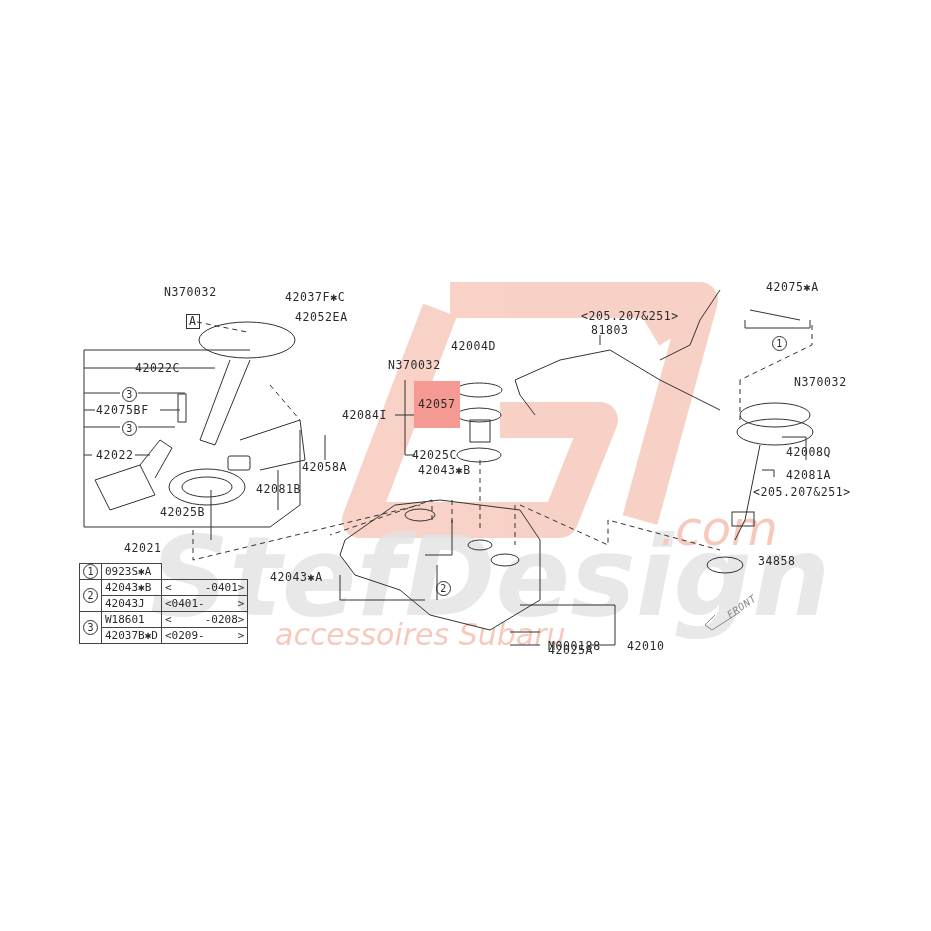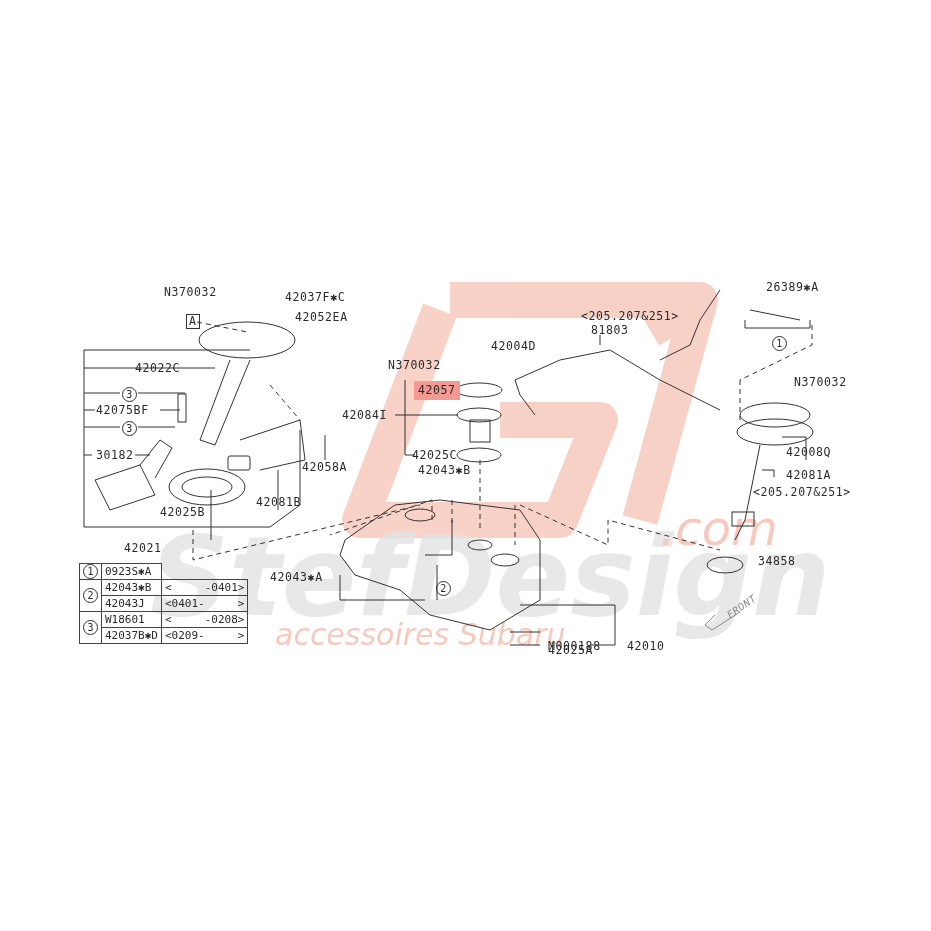--- a/index.html
+++ b/index.html
@@ -130,7 +130,7 @@
 
 <div class="lbl" style="left:581px;top:310px">&lt;205.207&amp;251&gt;</div>
 <div class="lbl" style="left:591px;top:324px">81803</div>
-<div class="lbl" style="left:766px;top:281px">26389✱A</div>
+<div class="lbl" style="left:766px;top:281px">42075✱A</div>
 <div class="lbl" style="left:772px;top:336px"><span class="circ">1</span></div>
 <div class="lbl" style="left:794px;top:376px">N370032</div>
 <div class="lbl" style="left:786px;top:446px">42008Q</div>

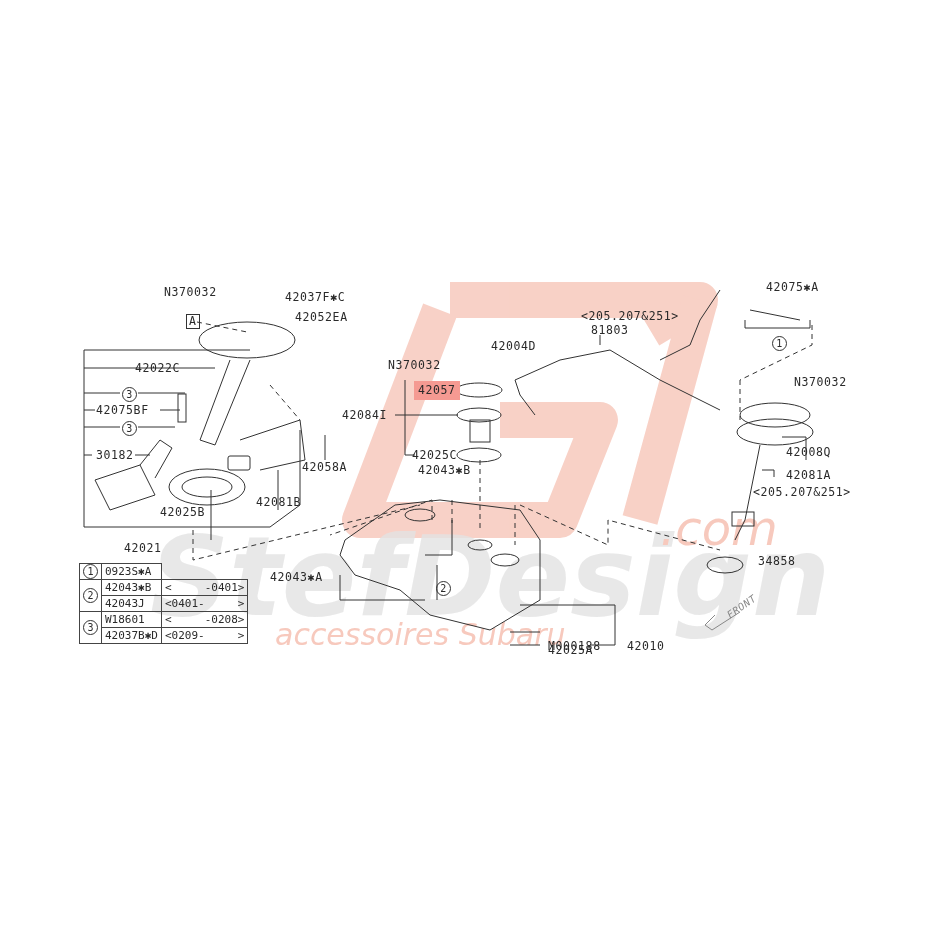--- a/index.html
+++ b/index.html
@@ -116,7 +116,7 @@
 <div class="lbl" style="left:160px;top:506px">42025B</div>
 <div class="lbl" style="left:124px;top:542px">42021</div>
 
-<div class="lbl" style="left:491px;top:340px">42004D</div>
+<div class="lbl" style="left:451px;top:340px">42004D</div>
 <div class="lbl" style="left:388px;top:359px">N370032</div>
 <div class="lbl hl" style="left:414px;top:381px">42057</div>
 <div class="lbl" style="left:342px;top:409px">42084I</div>

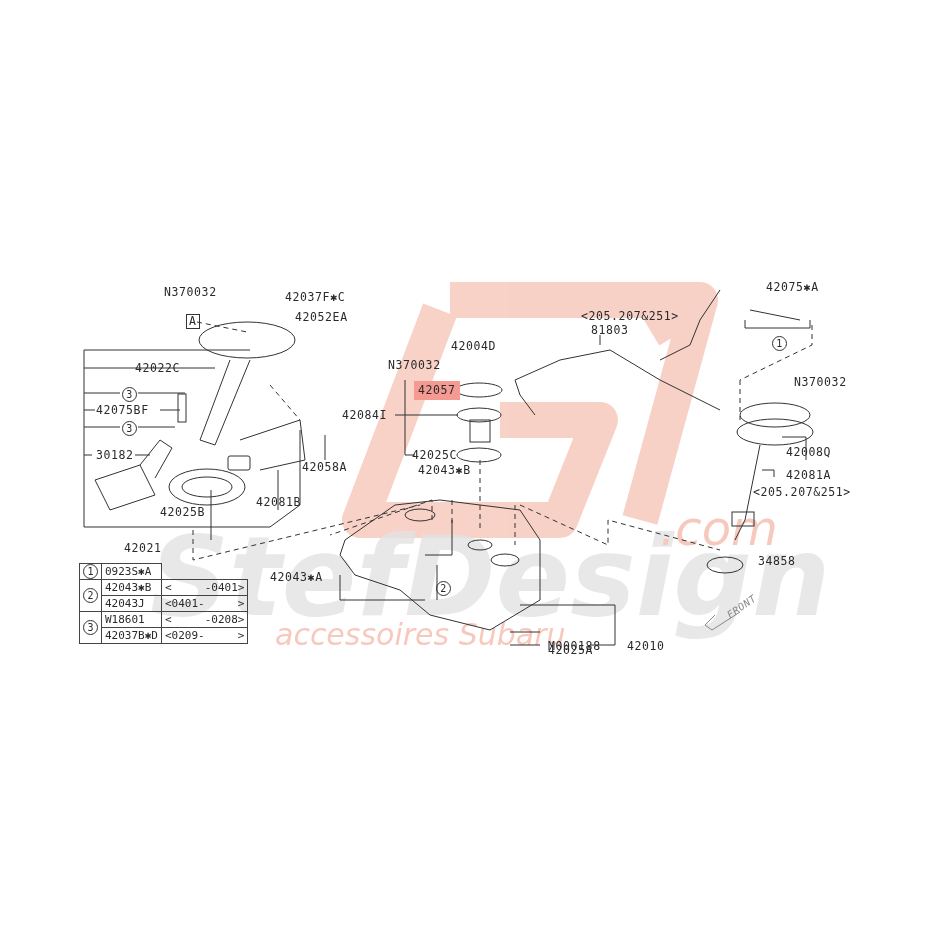--- a/index.html
+++ b/index.html
@@ -6,7 +6,7 @@
   body{width:931px;height:931px;position:relative;overflow:hidden;font-family:"DejaVu Sans Mono","Liberation Mono",monospace;}
   #canvas{position:absolute;left:0;top:0;width:931px;height:931px;}
   .lbl{position:absolute;font-size:11.5px;color:#2a2a2a;letter-spacing:0.6px;white-space:nowrap;line-height:13px;font-family:"DejaVu Sans Mono",monospace;}
-  .hl{background:#f59a92;padding:3px 4px;}
+  .hl{background:#f59a92;padding:17px 4px;}
   .boxed{border:1px solid #333;padding:0 2px;line-height:13px;}
   table.legend{position:absolute;left:79px;top:563px;border-collapse:collapse;font-size:11px;color:#2a2a2a;font-family:"DejaVu Sans Mono",monospace;}
   table.legend td{border:1px solid #444;padding:0 3px;height:15px;line-height:15px;white-space:nowrap;}

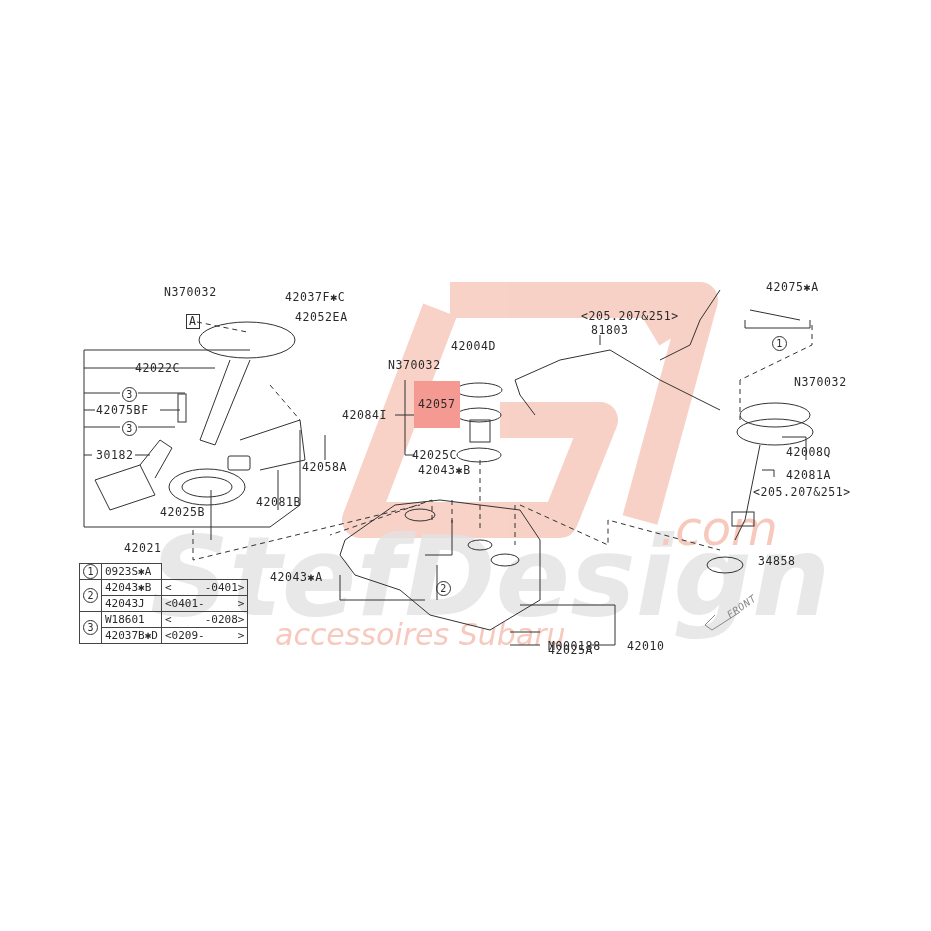--- a/index.html
+++ b/index.html
@@ -110,7 +110,7 @@
 <div class="lbl" style="left:122px;top:387px"><span class="circ">3</span></div>
 <div class="lbl" style="left:96px;top:404px">42075BF</div>
 <div class="lbl" style="left:122px;top:421px"><span class="circ">3</span></div>
-<div class="lbl" style="left:96px;top:449px">30182</div>
+<div class="lbl" style="left:96px;top:449px">42022</div>
 <div class="lbl" style="left:302px;top:461px">42058A</div>
 <div class="lbl" style="left:256px;top:496px">42081B</div>
 <div class="lbl" style="left:160px;top:506px">42025B</div>

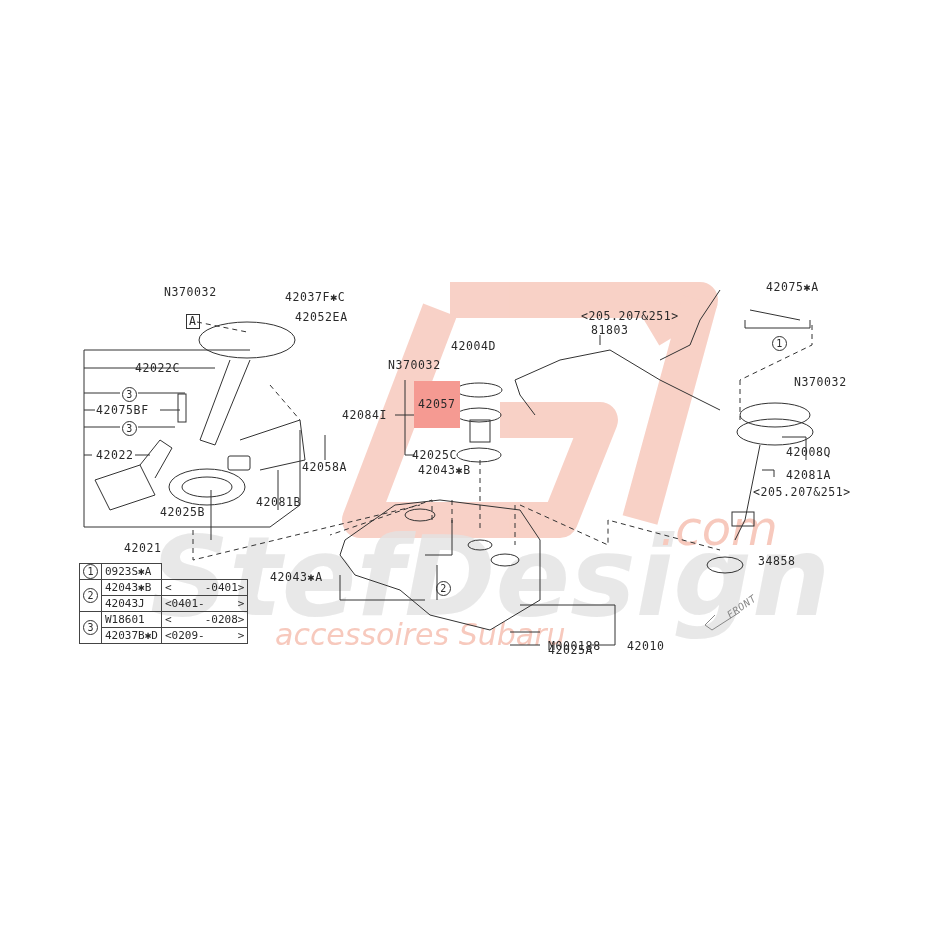--- a/index.html
+++ b/index.html
@@ -112,7 +112,7 @@
 <div class="lbl" style="left:122px;top:421px"><span class="circ">3</span></div>
 <div class="lbl" style="left:96px;top:449px">42022</div>
 <div class="lbl" style="left:302px;top:461px">42058A</div>
-<div class="lbl" style="left:256px;top:496px">42081B</div>
+<div class="lbl" style="left:256px;top:483px">42081B</div>
 <div class="lbl" style="left:160px;top:506px">42025B</div>
 <div class="lbl" style="left:124px;top:542px">42021</div>
 

